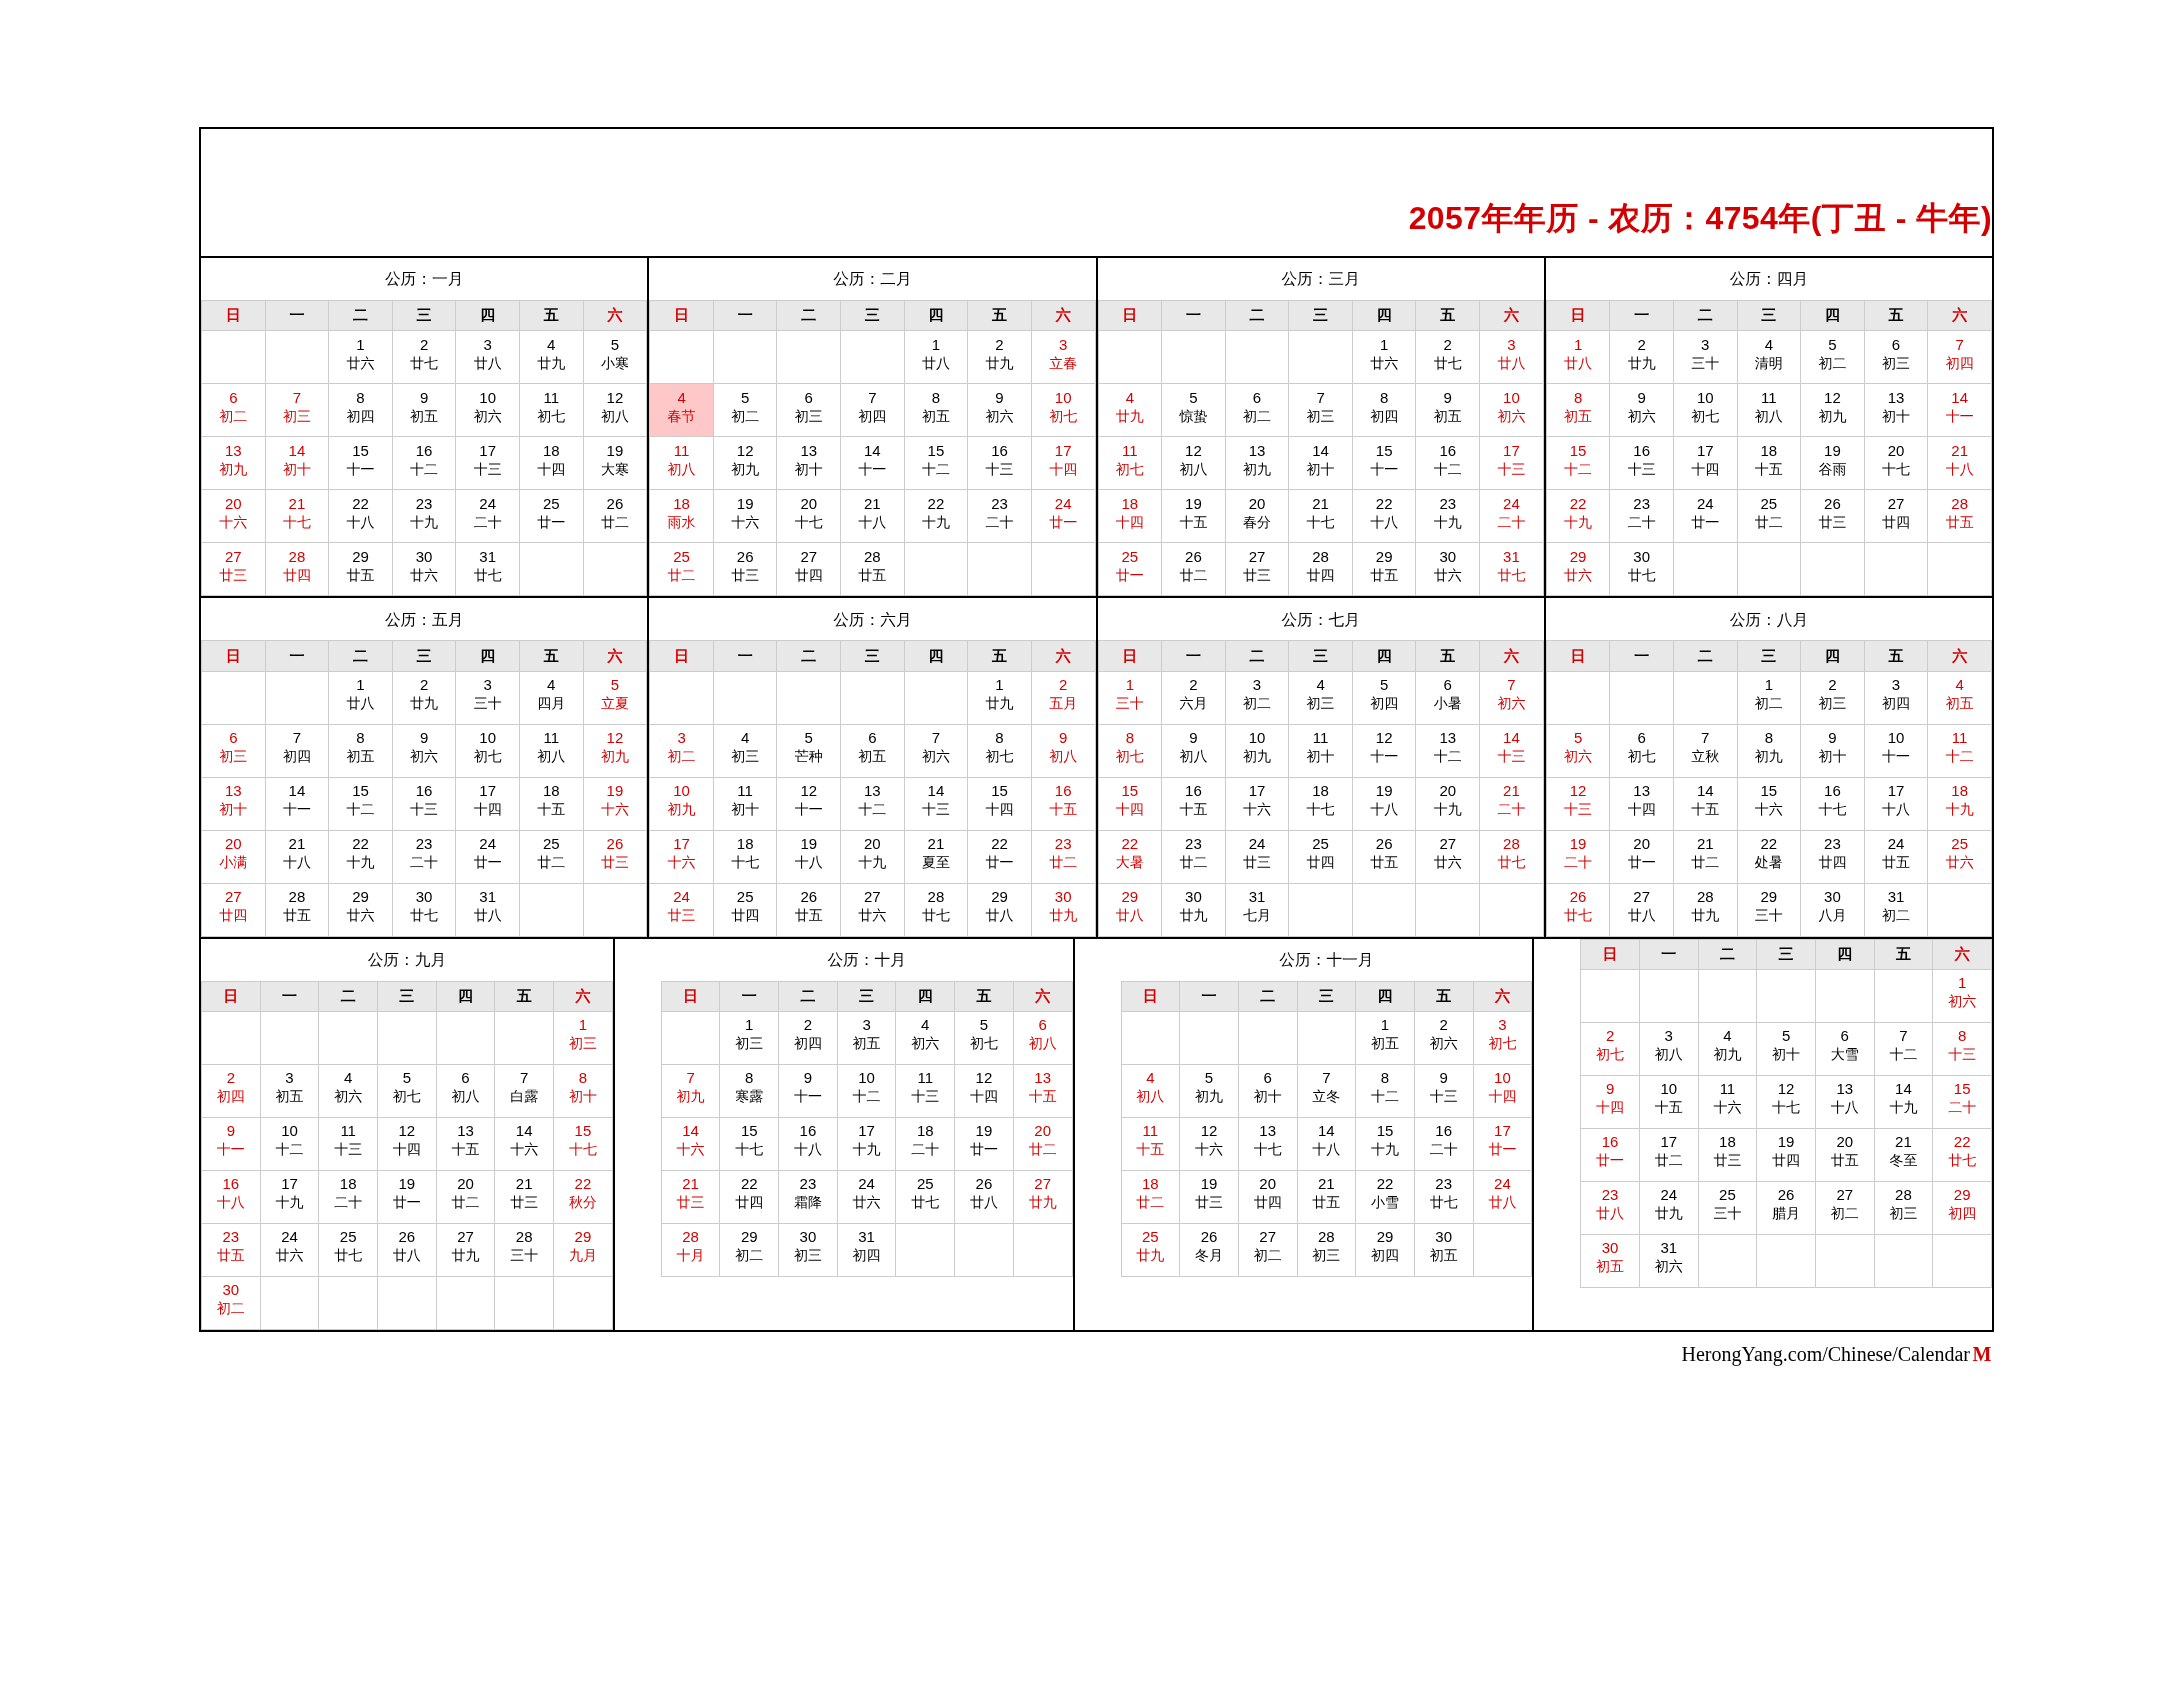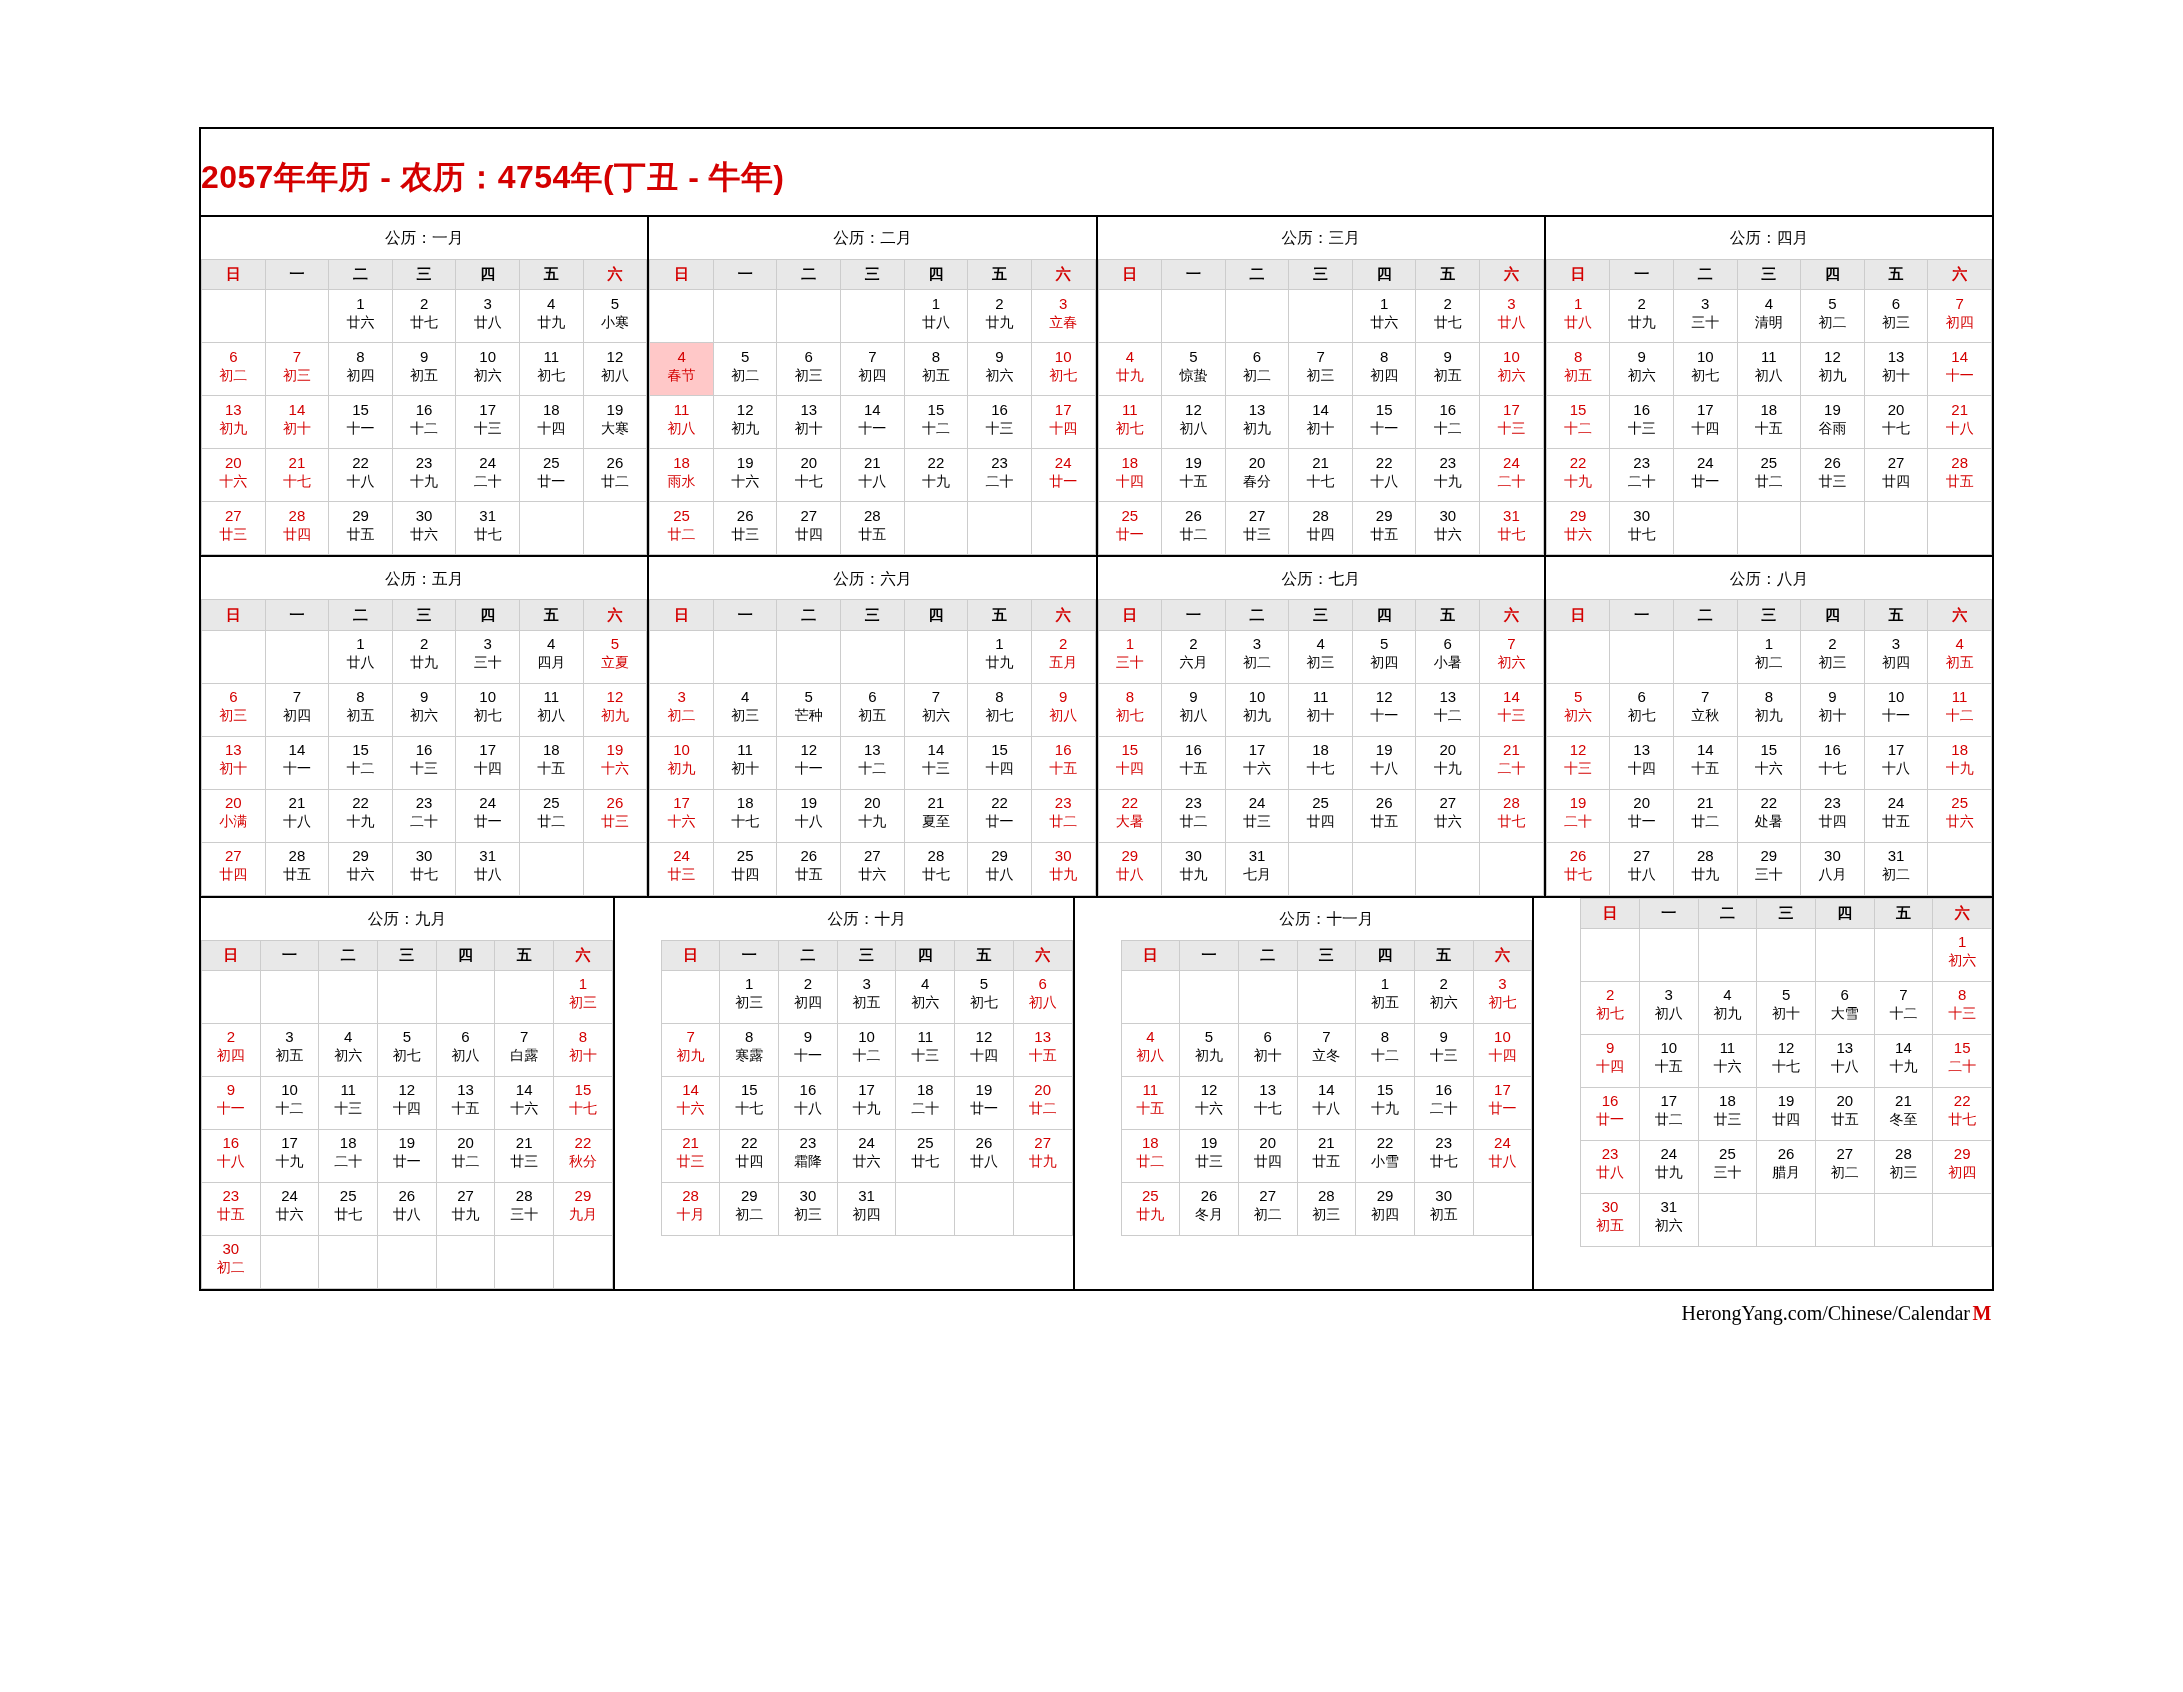--- a/index.html
+++ b/index.html
@@ -26,8 +26,9 @@
   }
   .title-bar {
     border-bottom: 2.2px solid #000000;
-    text-align: left;
+    text-align: right;
     padding: 27px 0 15px 0;
+    margin-top: 41px;
   }
   .title-text {
     color: #d40000;

